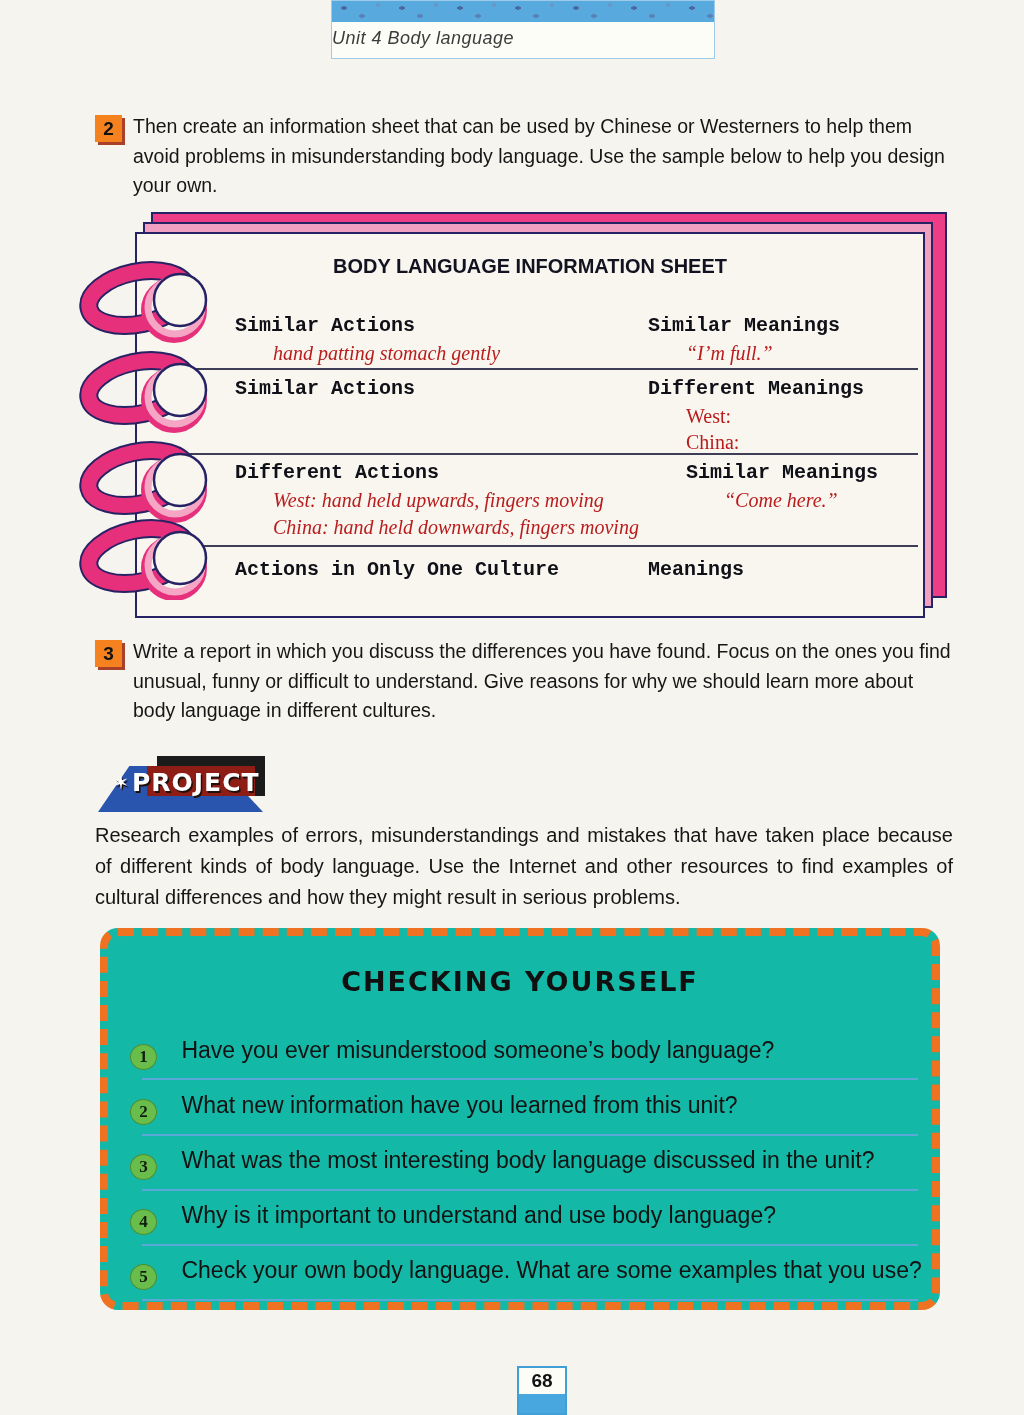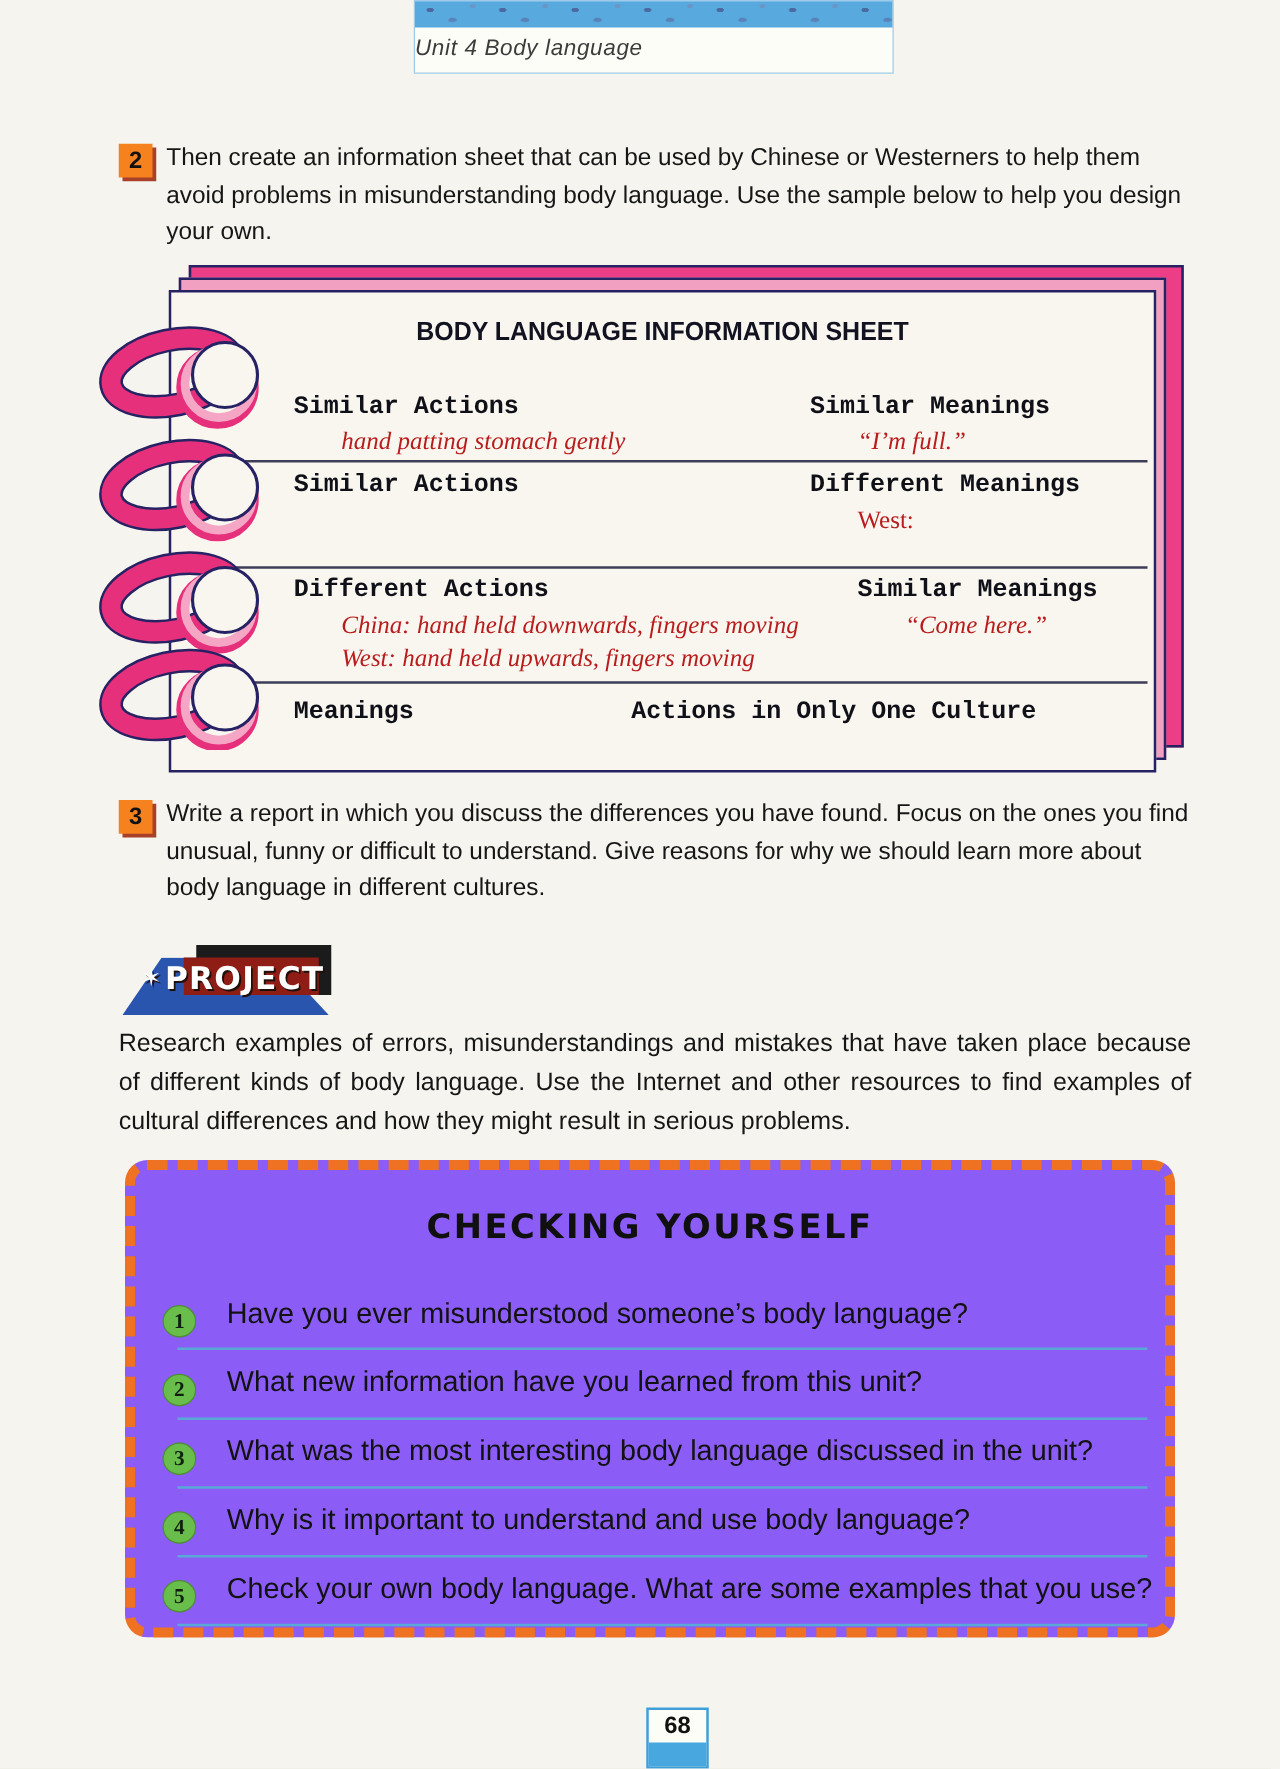--- a/index.html
+++ b/index.html
@@ -166,6 +166,7 @@
           <div class="s-col right">
             <div class="s-head">Different Meanings</div>
             <div class="s-line roman">West:</div>
+            <div class="s-line roman">China:</div>
           </div>
         </div>
 

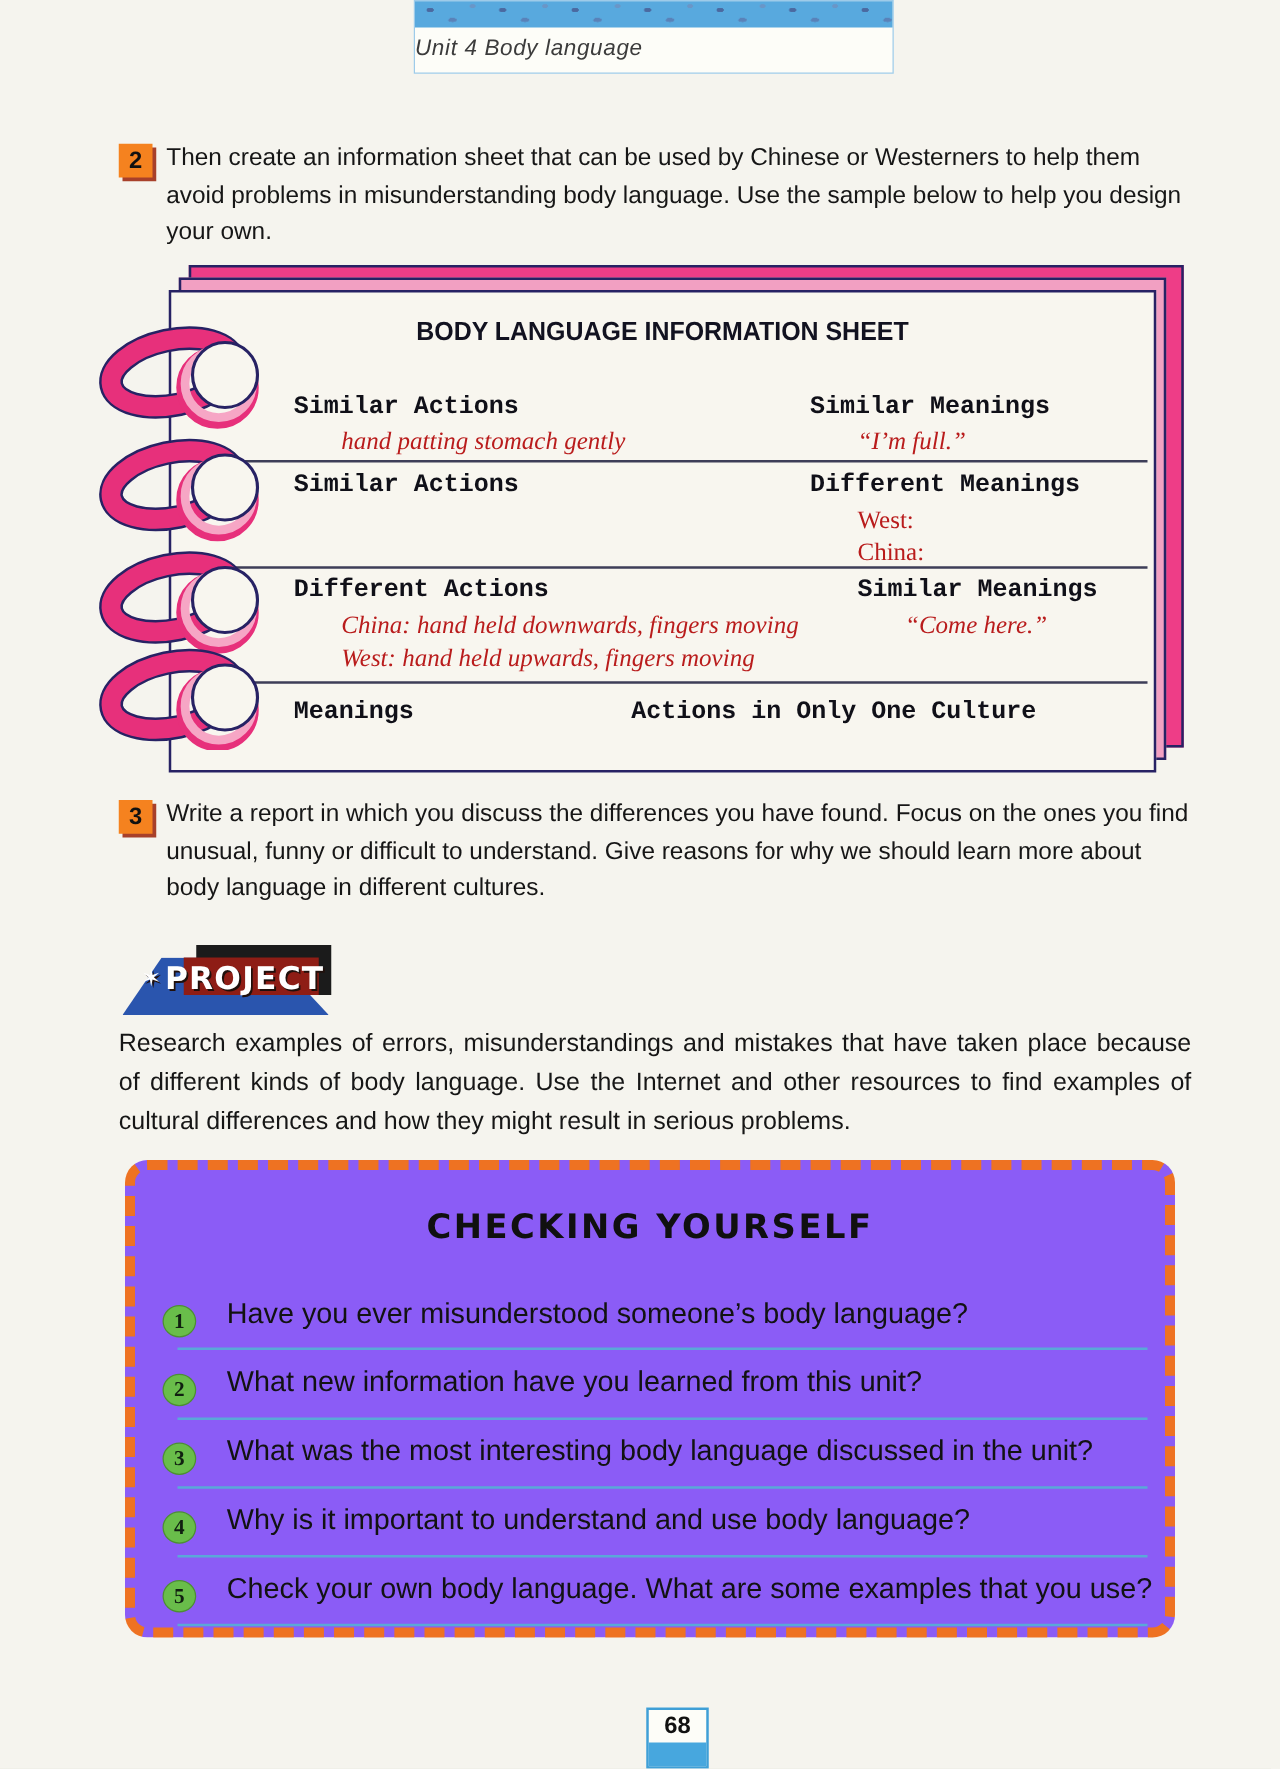--- a/index.html
+++ b/index.html
@@ -173,8 +173,8 @@
         <div class="s-row s-row3">
           <div class="s-col left">
             <div class="s-head">Different Actions</div>
+            <div class="s-line">West: hand held upwards, fingers moving</div>
             <div class="s-line">China: hand held downwards, fingers moving</div>
-            <div class="s-line">West: hand held upwards, fingers moving</div>
           </div>
           <div class="s-col right">
             <div class="s-head">Similar Meanings</div>

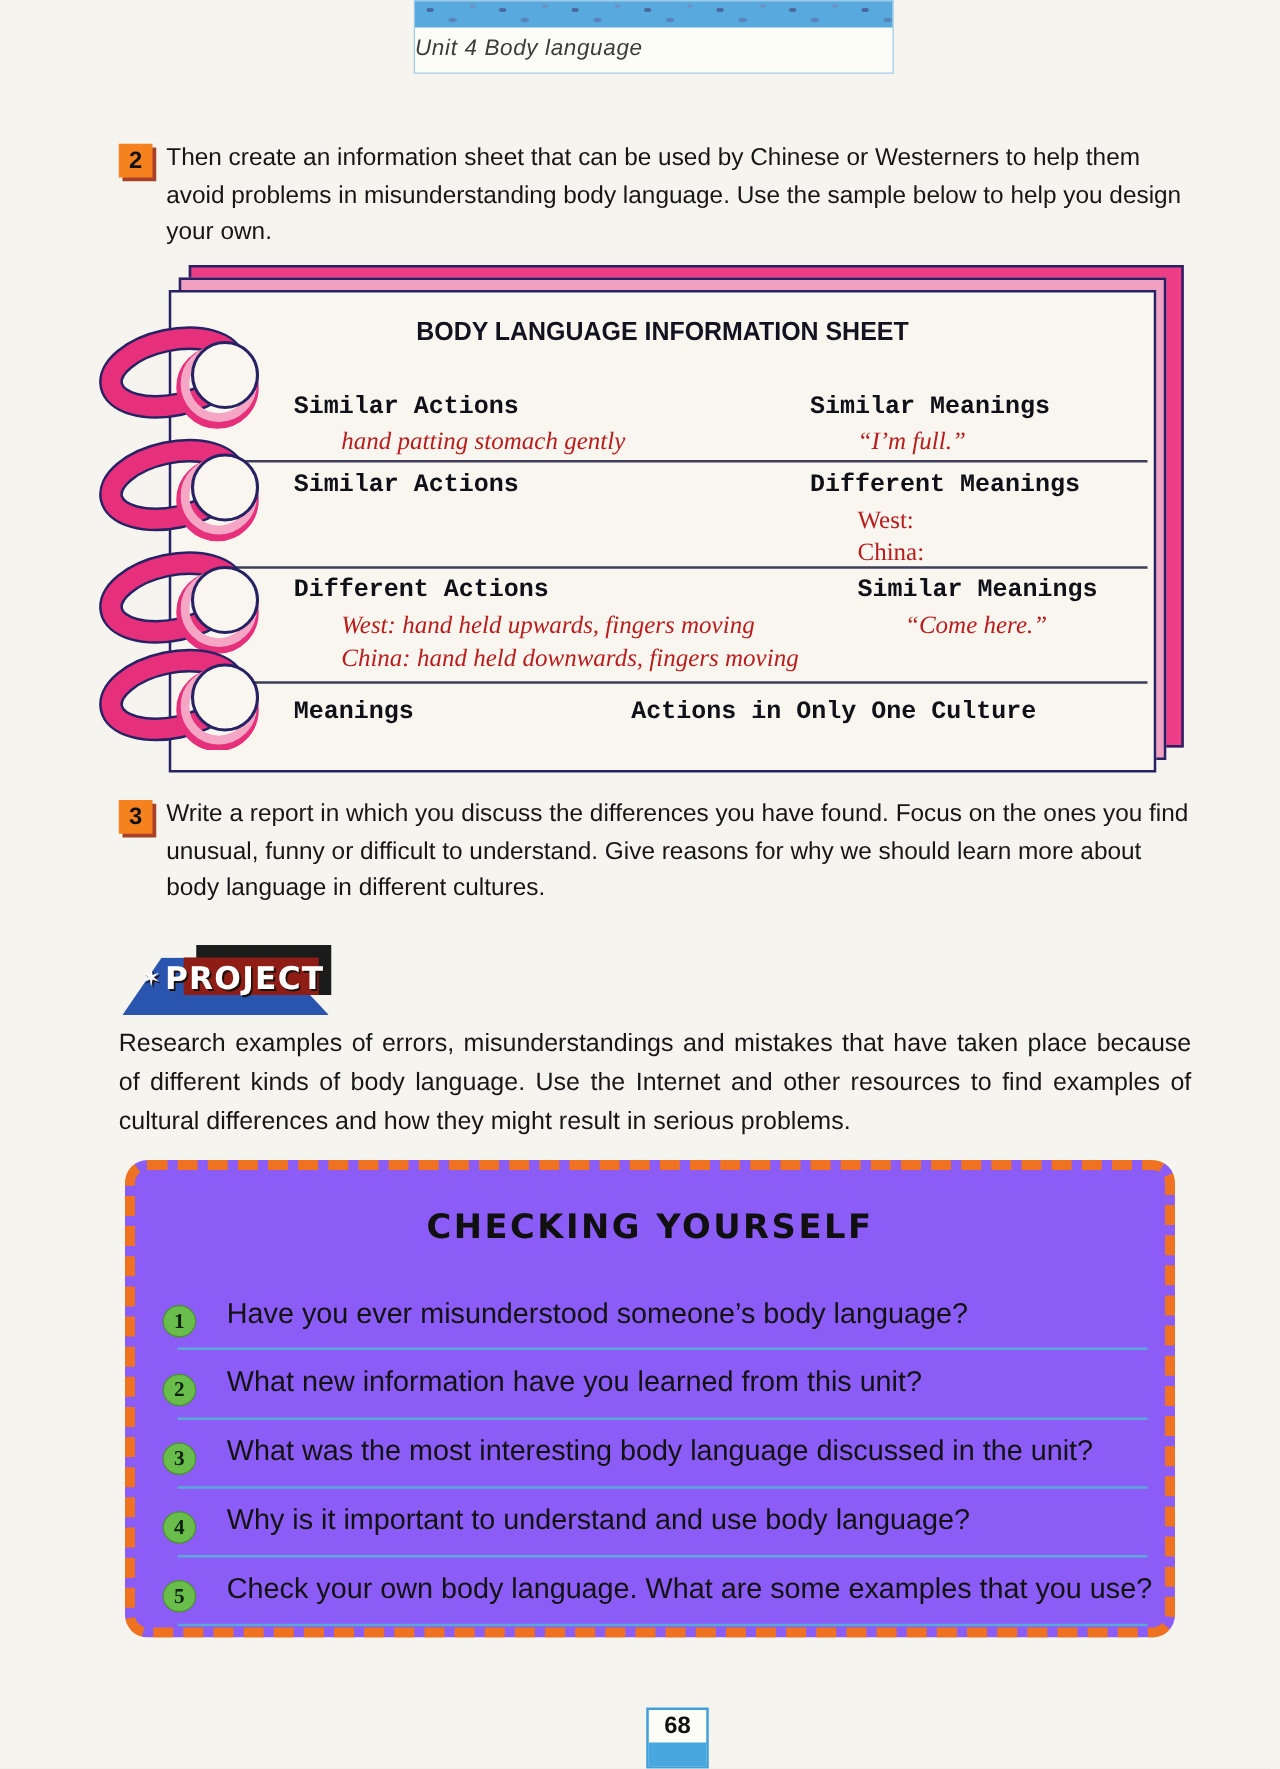--- a/index.html
+++ b/index.html
@@ -183,11 +183,11 @@
         </div>
 
         <div class="s-row s-row4 last">
+          <div class="s-col left">
+            <div class="s-head">Actions in Only One Culture</div>
+          </div>
           <div class="s-col right">
             <div class="s-head">Meanings</div>
-          </div>
-          <div class="s-col left">
-            <div class="s-head">Actions in Only One Culture</div>
           </div>
         </div>
       </div>

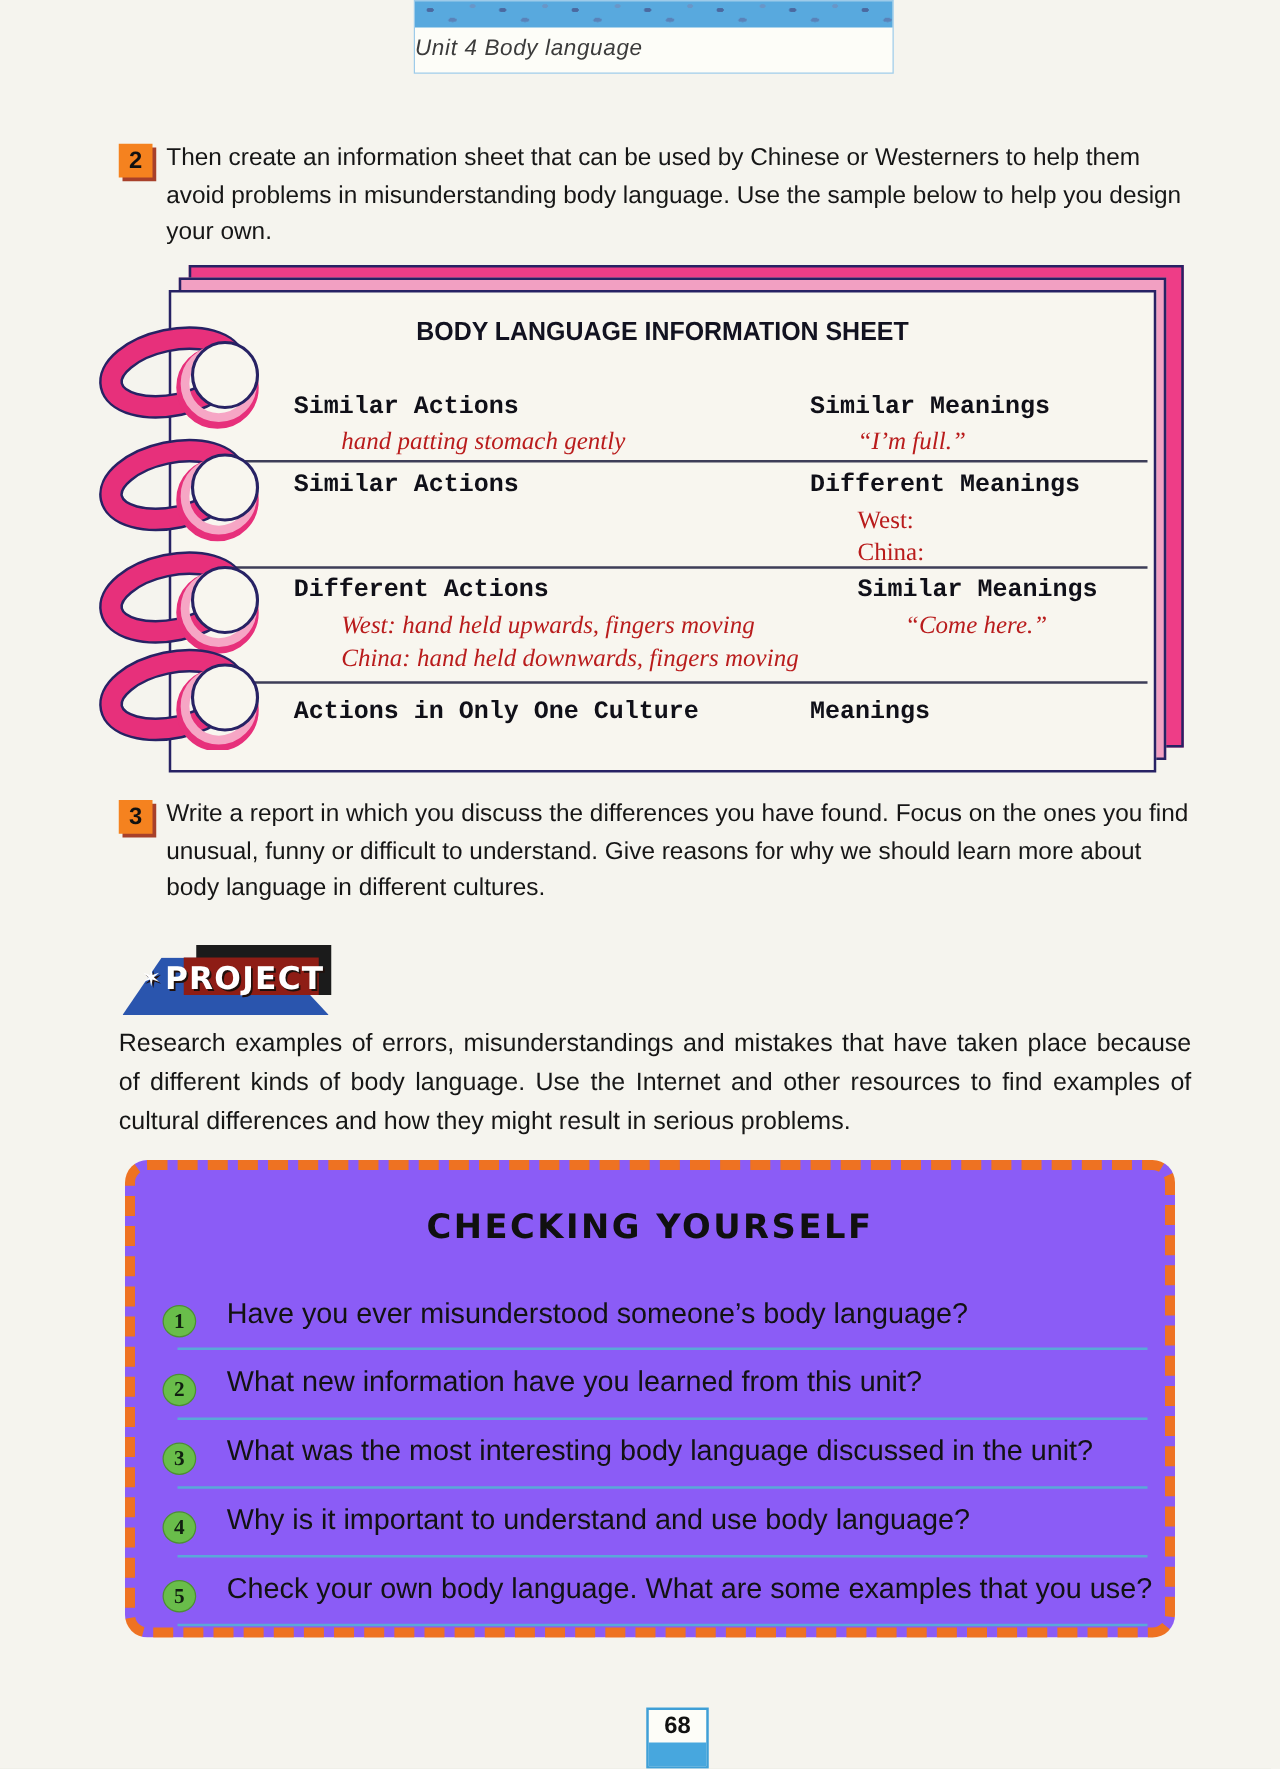--- a/index.html
+++ b/index.html
@@ -92,7 +92,7 @@
   
   .checking-box {
     position:absolute; left:100px; top:928px; width:840px; height:382px;
-    border:8px dashed #ee7222; border-radius:18px; background:#8b5cf6;
+    border:8px dashed #ee7222; border-radius:18px; background:#14b8a6;
   }
   .checking-title {
     margin-top:30px; text-align:center;

